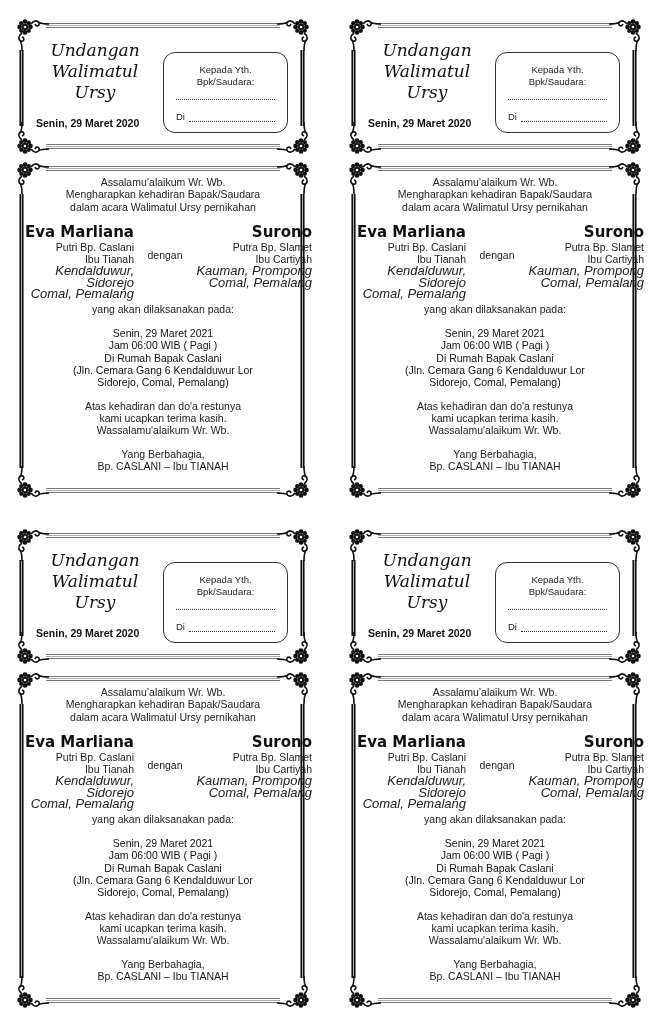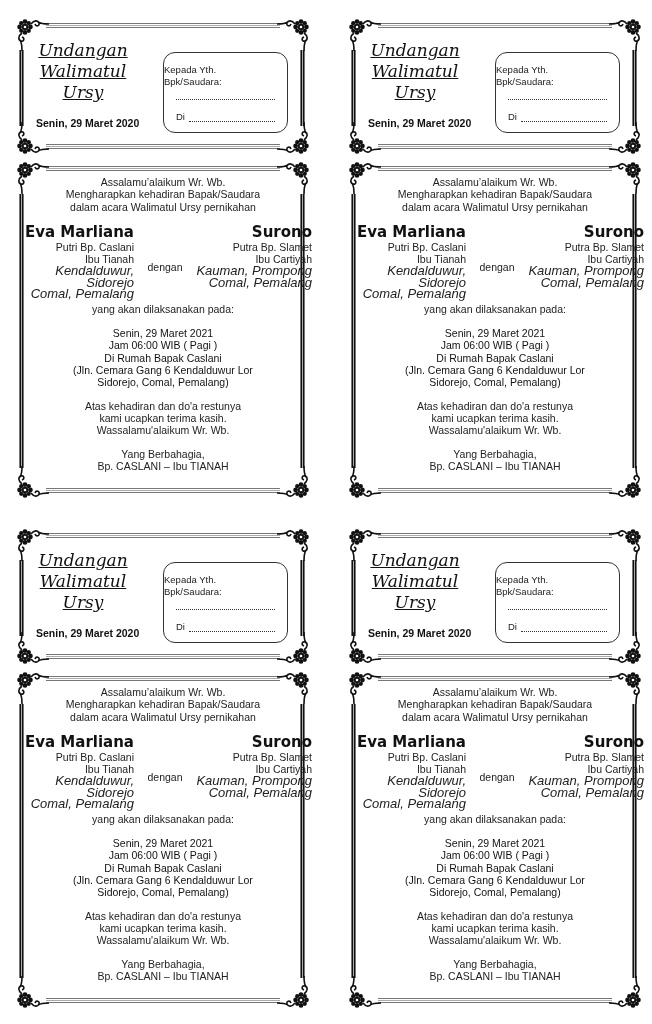--- a/index.html
+++ b/index.html
@@ -15,8 +15,8 @@
 
     
     .env { height: 150px; }
-    .env .title { position: absolute; left: 18px; top: 34px; width: 130px; text-align: center;
-      font-family: "DejaVu Serif", serif; font-style: italic; font-size: 17px; line-height: 21px; color: #111; text-decoration: underline; }
+    .env .title { position: absolute; left: 30px; top: 34px; width: 130px; text-align: center;
+      font-family: "DejaVu Serif", serif; font-style: italic; font-size: 17px; line-height: 21px; color: #111; }
     .env .date { position: absolute; left: 36px; top: 111px; font-size: 10.5px; font-weight: bold; color: #111; }
     .addr { position: absolute; left: 163px; top: 46px; width: 125px; height: 81px; border: 1.2px solid #333; border-radius: 12px; }
     .addr .to { position: absolute; top: 11px; left: 0; right: 0; font-size: 9.5px; line-height: 12px; color: #222; }

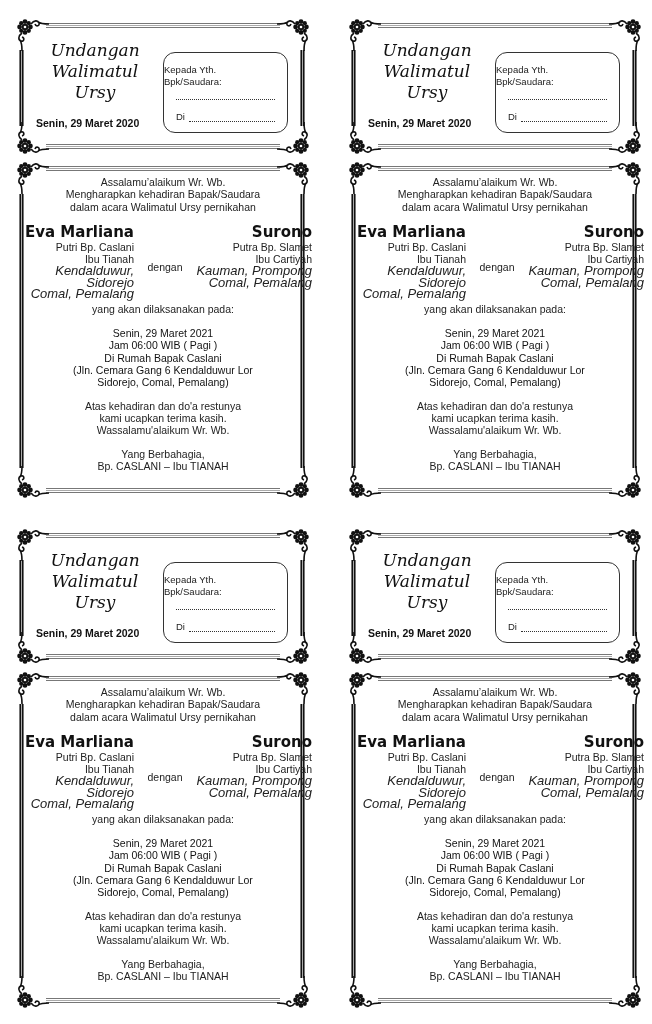--- a/index.html
+++ b/index.html
@@ -19,7 +19,7 @@
       font-family: "DejaVu Serif", serif; font-style: italic; font-size: 17px; line-height: 21px; color: #111; }
     .env .date { position: absolute; left: 36px; top: 111px; font-size: 10.5px; font-weight: bold; color: #111; }
     .addr { position: absolute; left: 163px; top: 46px; width: 125px; height: 81px; border: 1.2px solid #333; border-radius: 12px; }
-    .addr .to { position: absolute; top: 11px; left: 0; right: 0; font-size: 9.5px; line-height: 12px; color: #222; }
+    .addr .to { position: absolute; top: 11px; left: 0; right: 0; text-align: center; font-size: 9.5px; line-height: 12px; color: #222; }
     .addr .dots1 { position: absolute; left: 12px; right: 12px; top: 46px; border-bottom: 1px dotted #333; }
     .addr .di { position: absolute; left: 12px; top: 58px; font-size: 9.5px; color: #222; }
     .addr .dots2 { position: absolute; left: 25px; right: 12px; top: 68px; border-bottom: 1px dotted #333; }

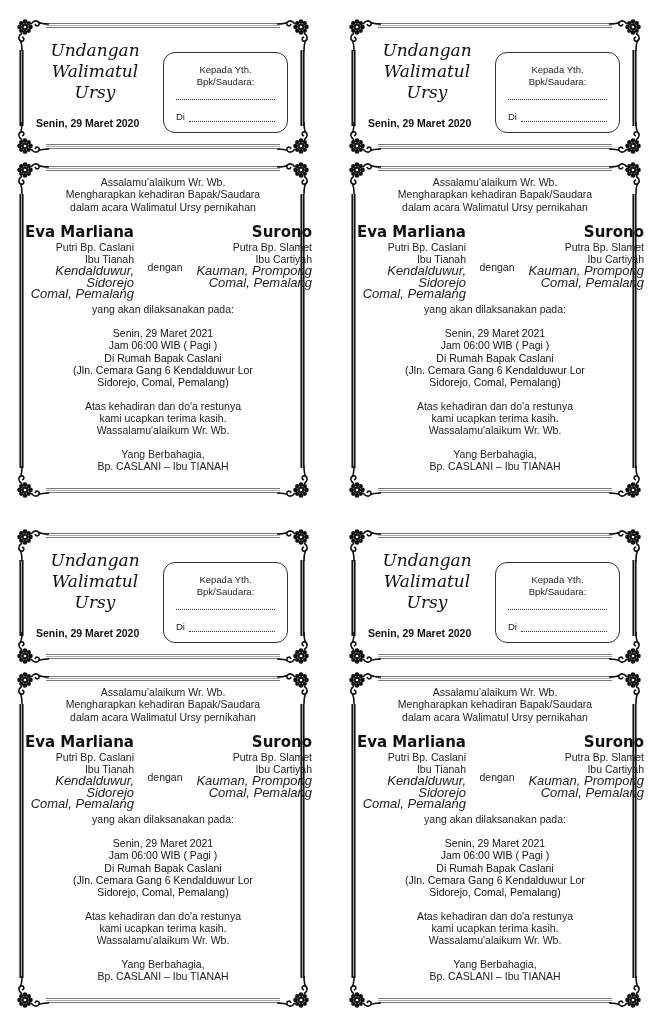--- a/index.html
+++ b/index.html
@@ -33,7 +33,7 @@
     .side.right { right: -8px; }
     .side .nm { font-family: "DejaVu Sans", sans-serif; font-weight: bold; font-size: 15px; line-height: 18px; color: #111; }
     .side .it { font-style: italic; font-size: 13px; line-height: 11.5px; }
-    .dengan { position: absolute; left: 4px; right: 0; top: 26px; text-align: center; margin-top: 12px; }
+    .dengan { position: absolute; left: 4px; right: 0; top: 26px; text-align: center; }
     .gap1 { height: 14px; }
     .gap2 { height: 12px; }
     .bold { font-weight: normal; color: #111; }

